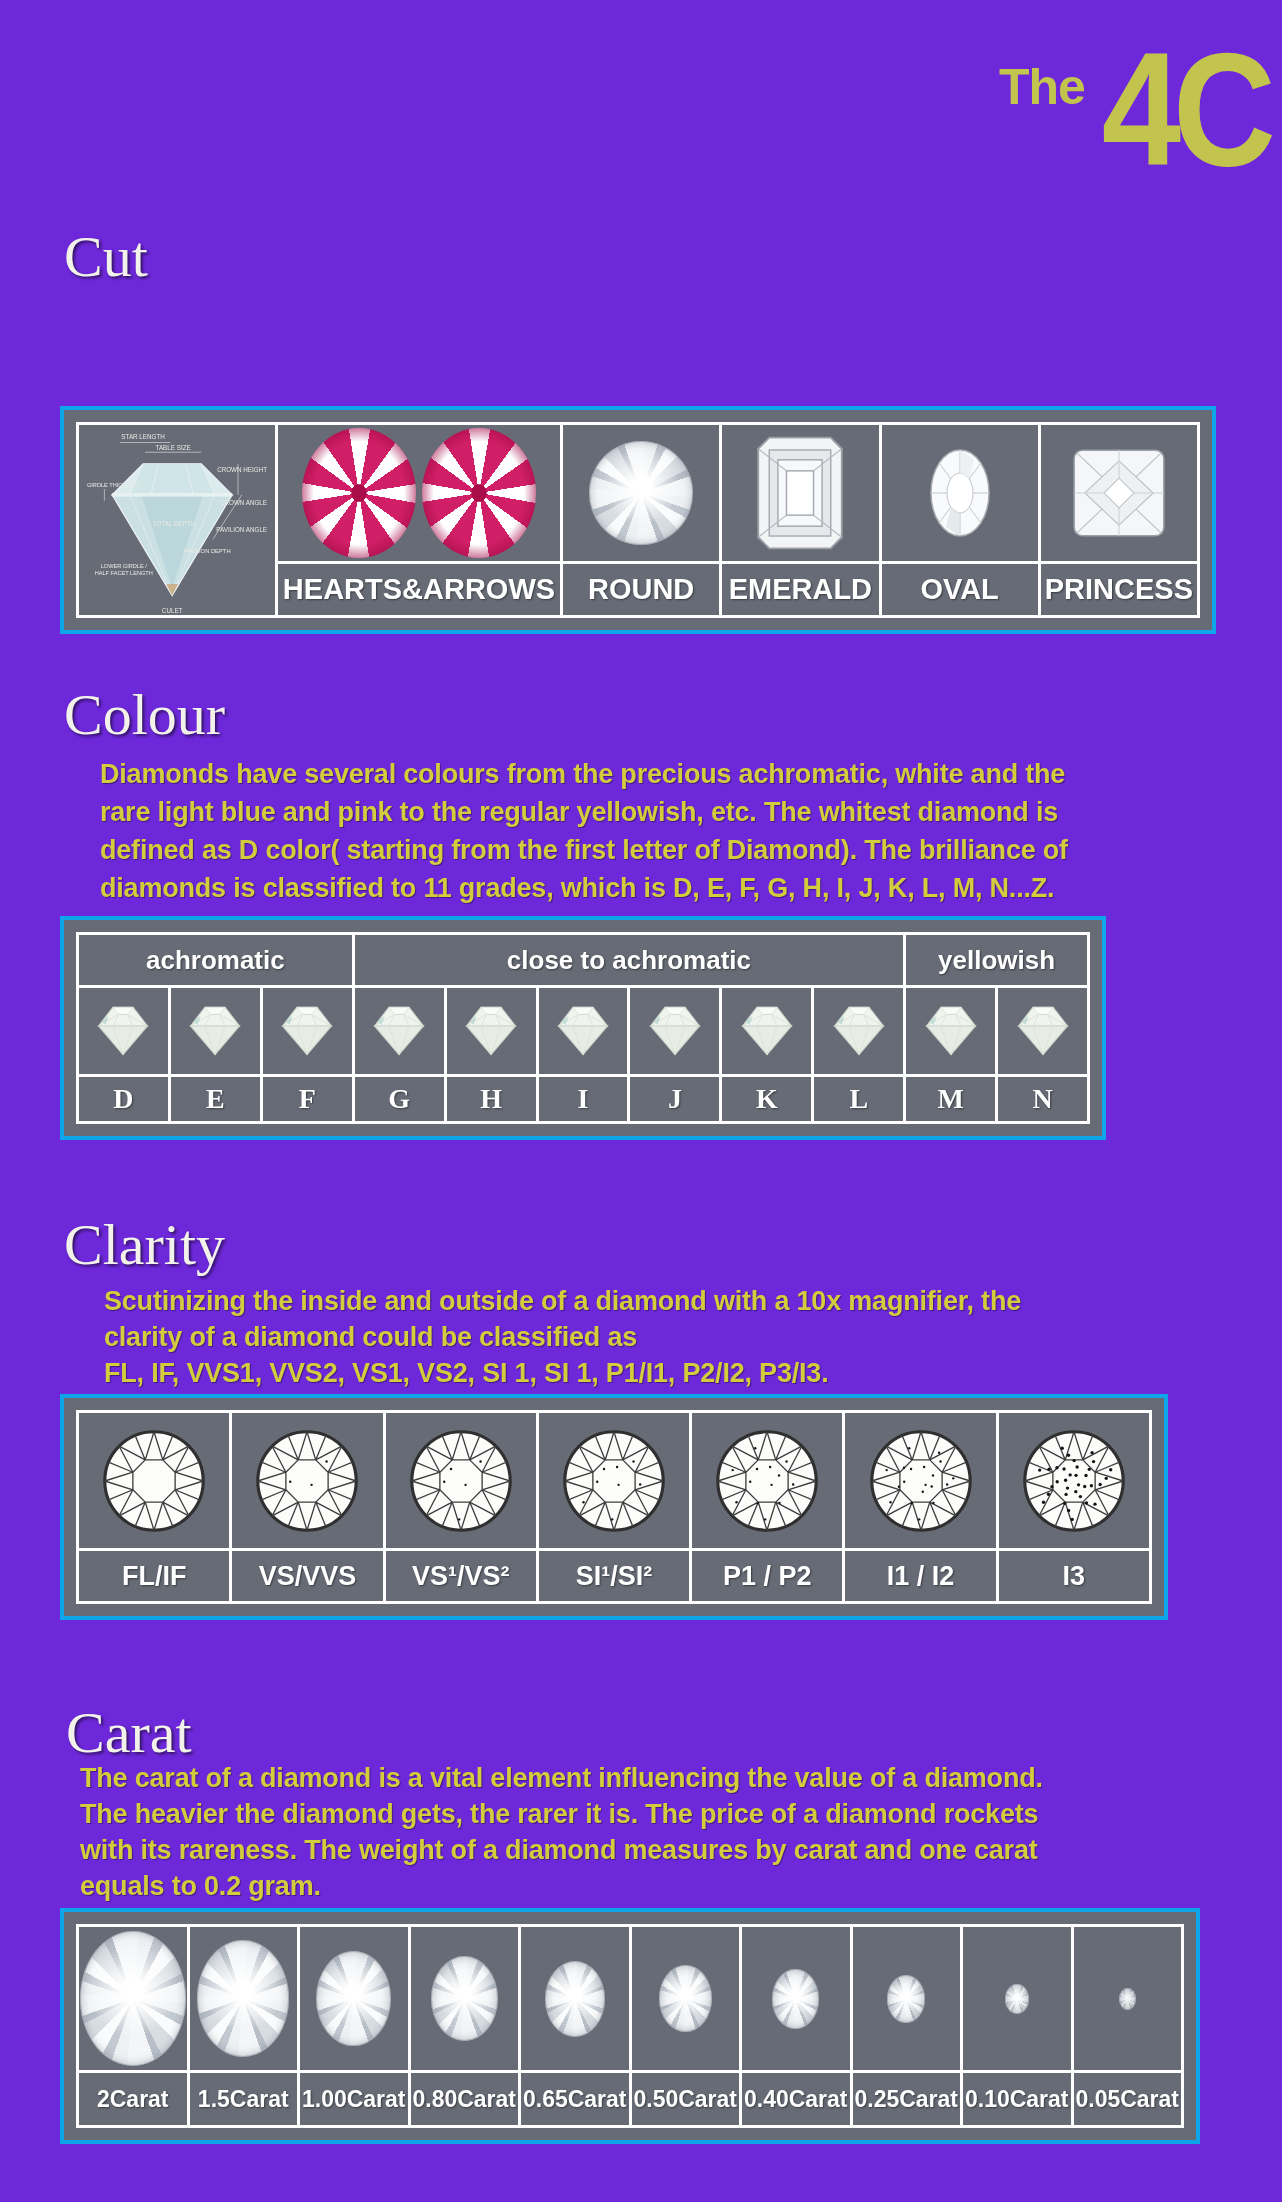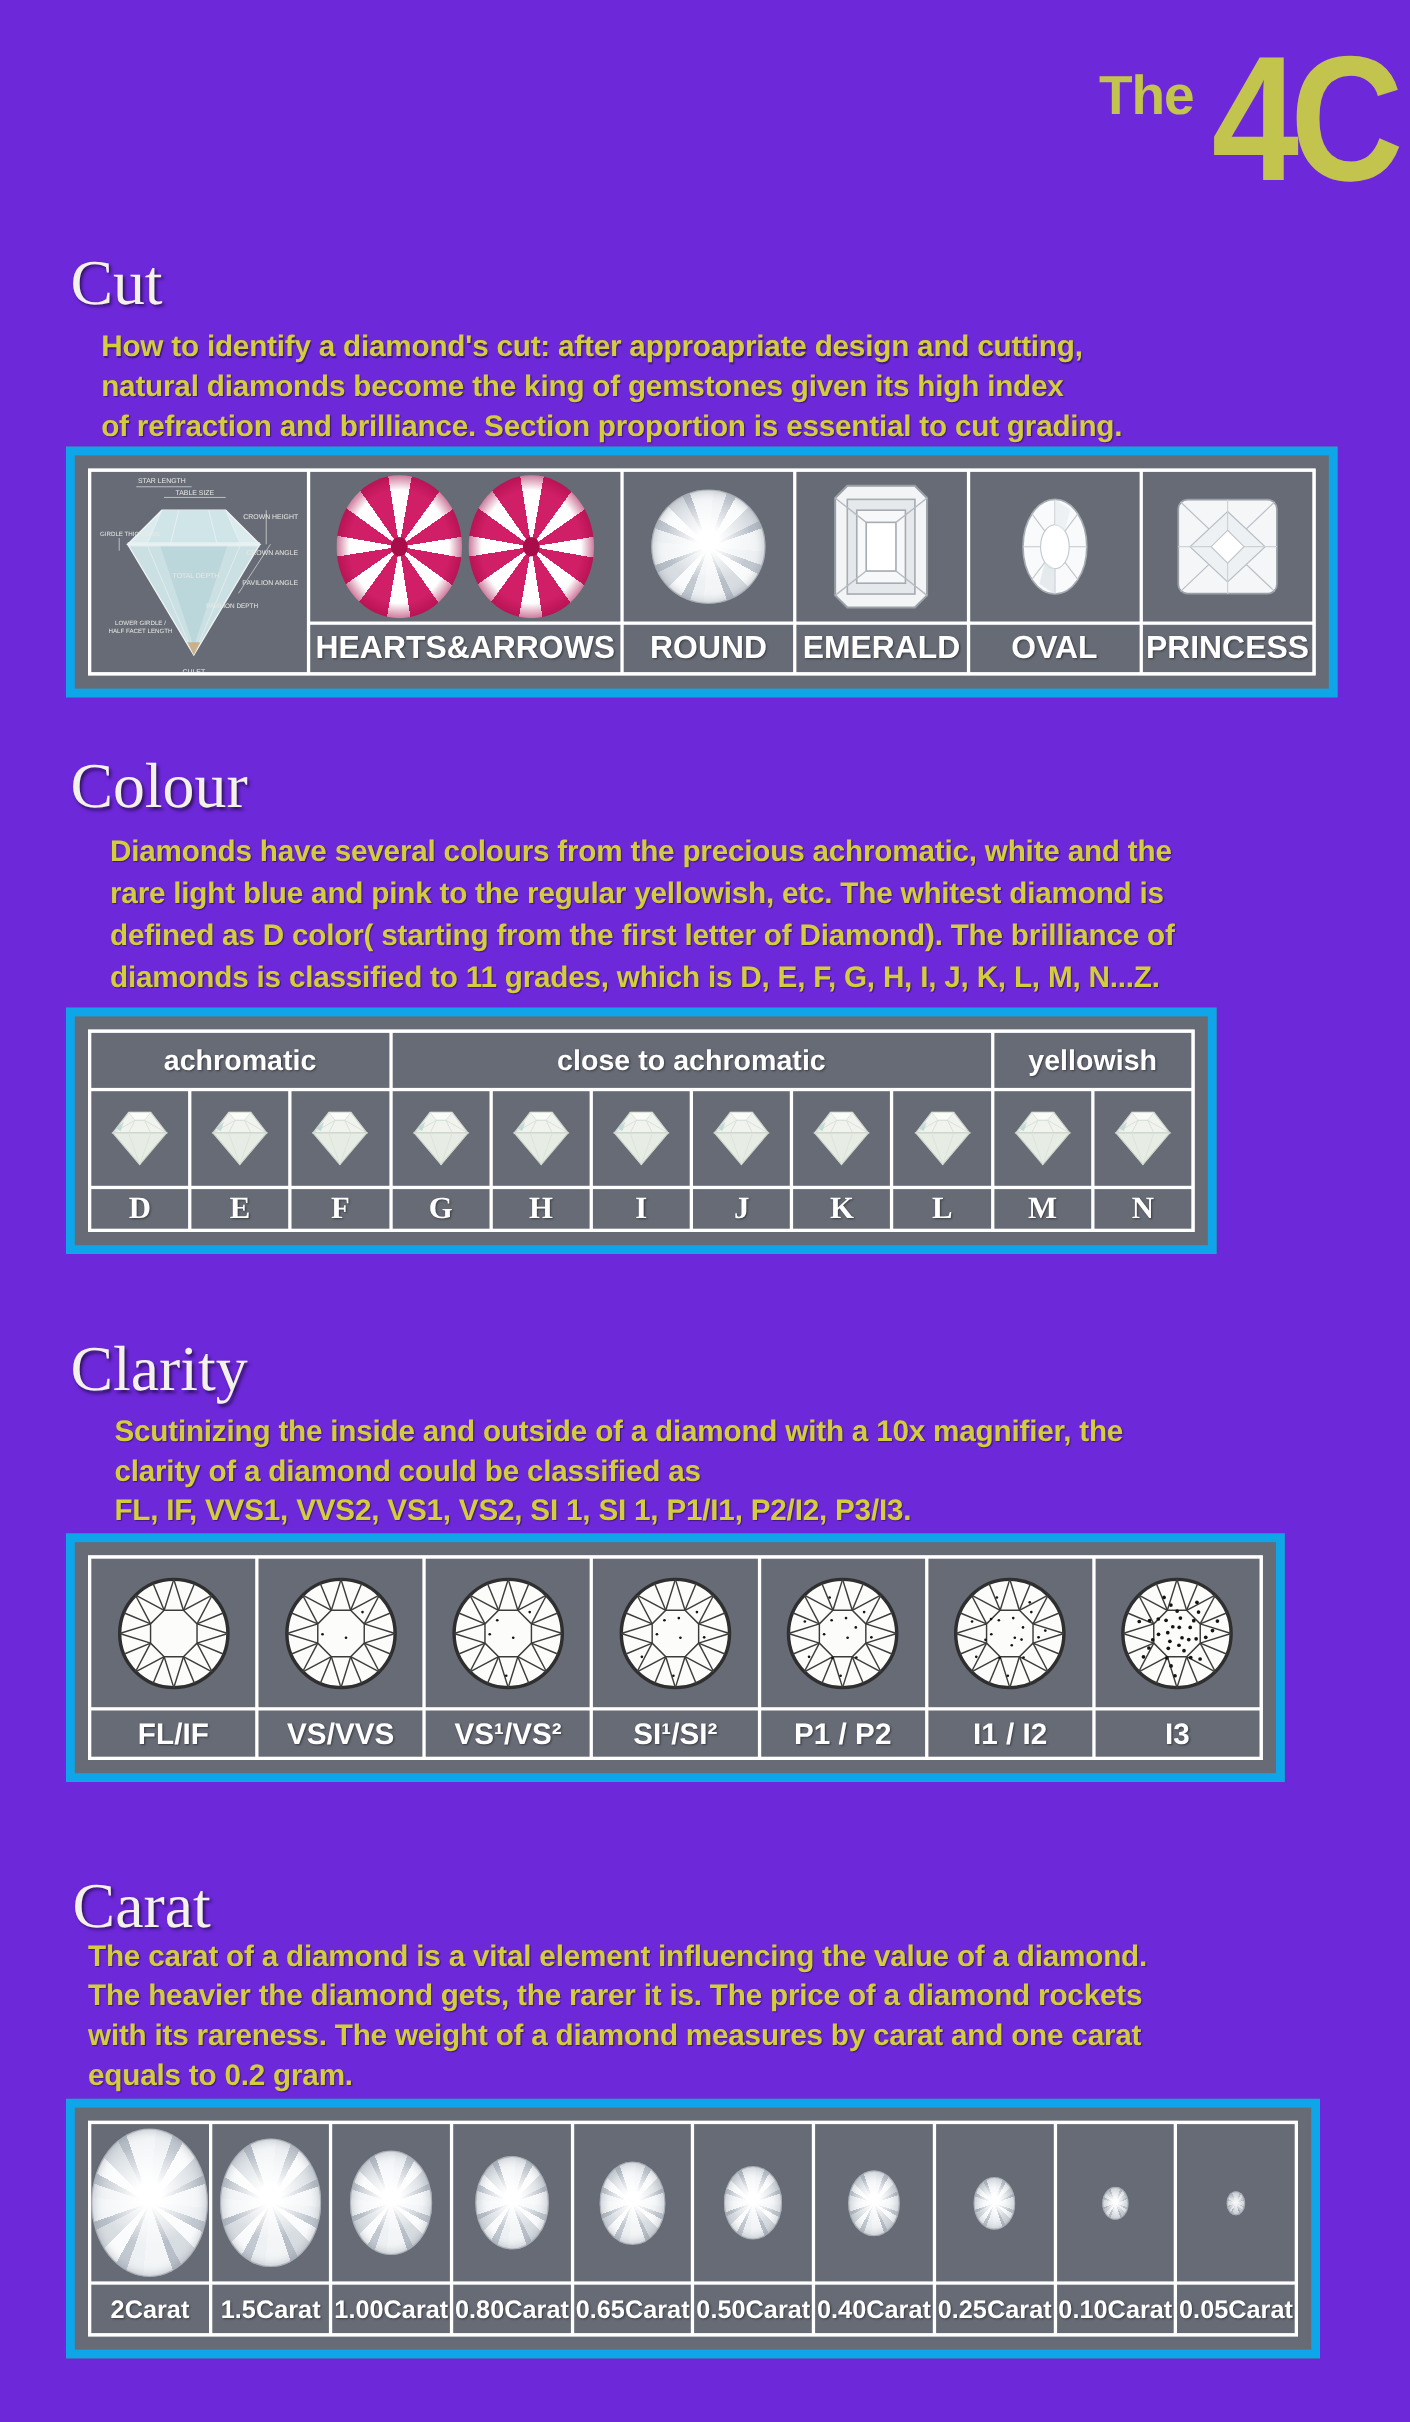--- a/index.html
+++ b/index.html
@@ -60,9 +60,6 @@
   </header>
 
   <h2 class="h h-cut">Cut</h2>
-  <p class="para para-cut">How to identify a diamond's cut: after approapriate design and cutting,
-natural diamonds become the king of gemstones given its high index
-of refraction and brilliance. Section proportion is essential to cut grading.</p>
   <div class="panel panel-cut">
     <div class="grid cut-grid" id="cut-grid">
       <div class="cellx diagram-cell" id="cut-diagram-cell">

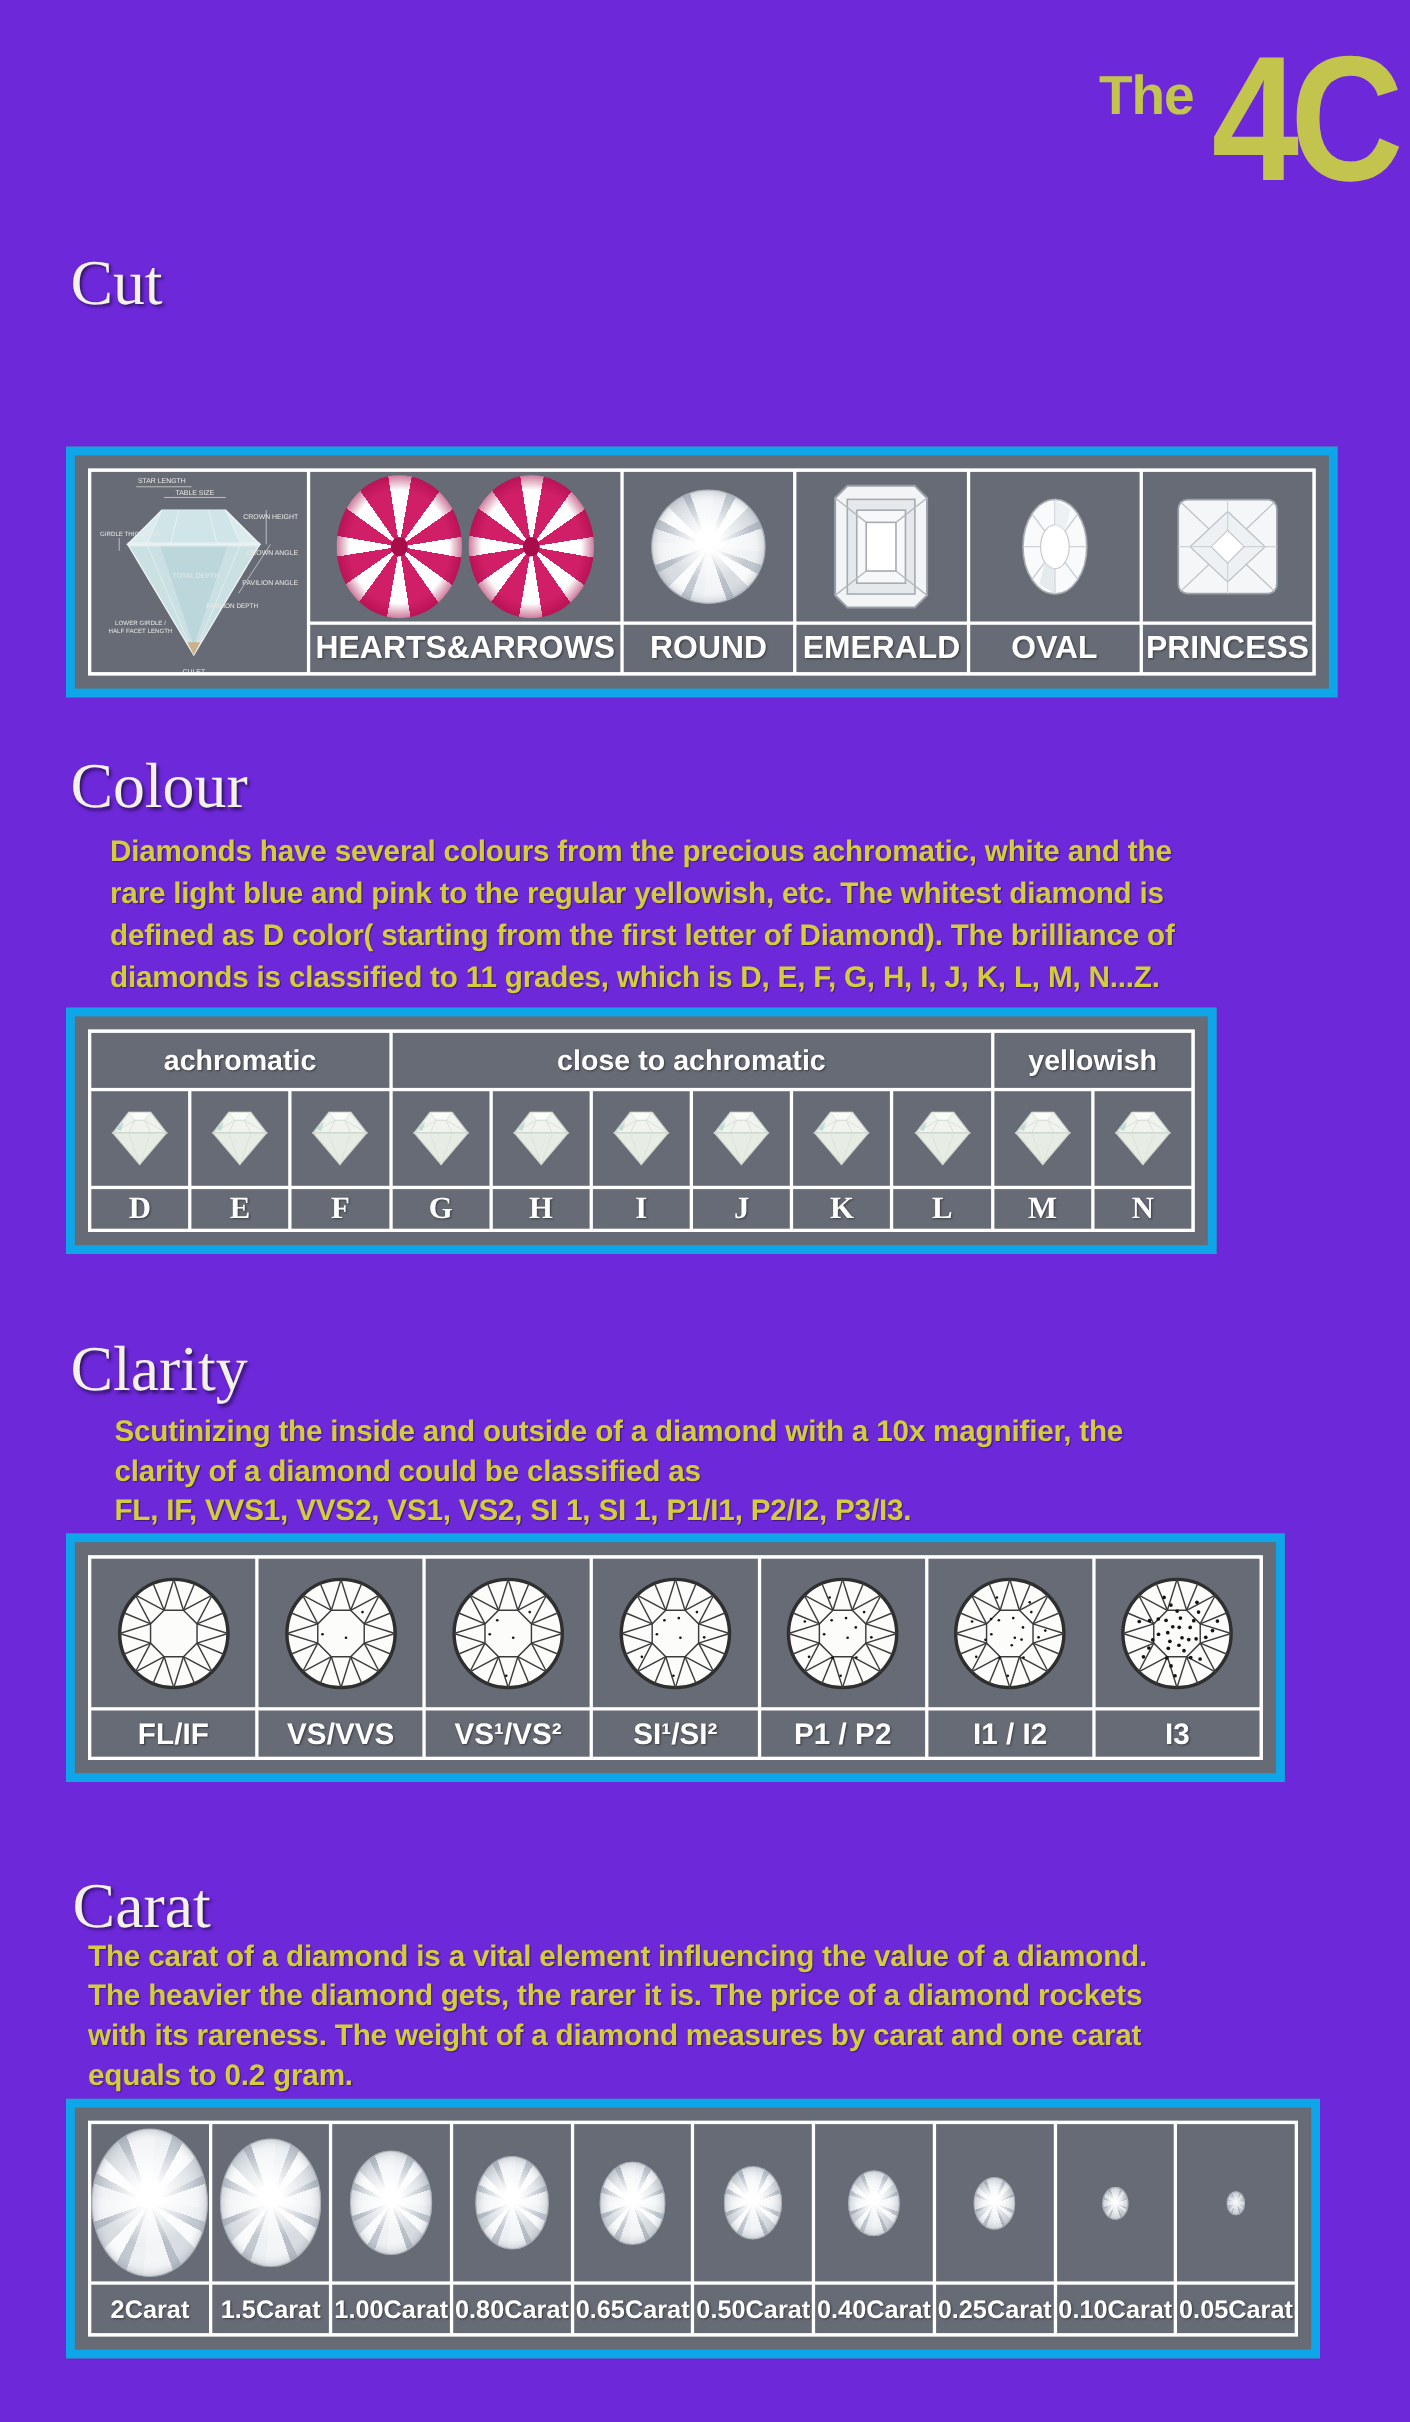--- a/index.html
+++ b/index.html
@@ -20,7 +20,7 @@
   .h-clarity{left:64px;top:1216px;} .para-clarity{left:104px;top:1283px;}
   .h-carat{left:66px;top:1704px;}   .para-carat{left:80px;top:1760px;}
   
-  .panel{position:absolute;background:#676b75;border:8px solid #0ea5e9;box-sizing:border-box;padding:12px;}
+  .panel{position:absolute;background:#676b75;border:4px solid #0ea5e9;box-sizing:border-box;padding:12px;}
   .panel-cut{left:60px;top:406px;width:1156px;height:228px;}
   .panel-colour{left:60px;top:916px;width:1046px;height:224px;}
   .panel-clarity{left:60px;top:1394px;width:1108px;height:226px;text-align:right;}

